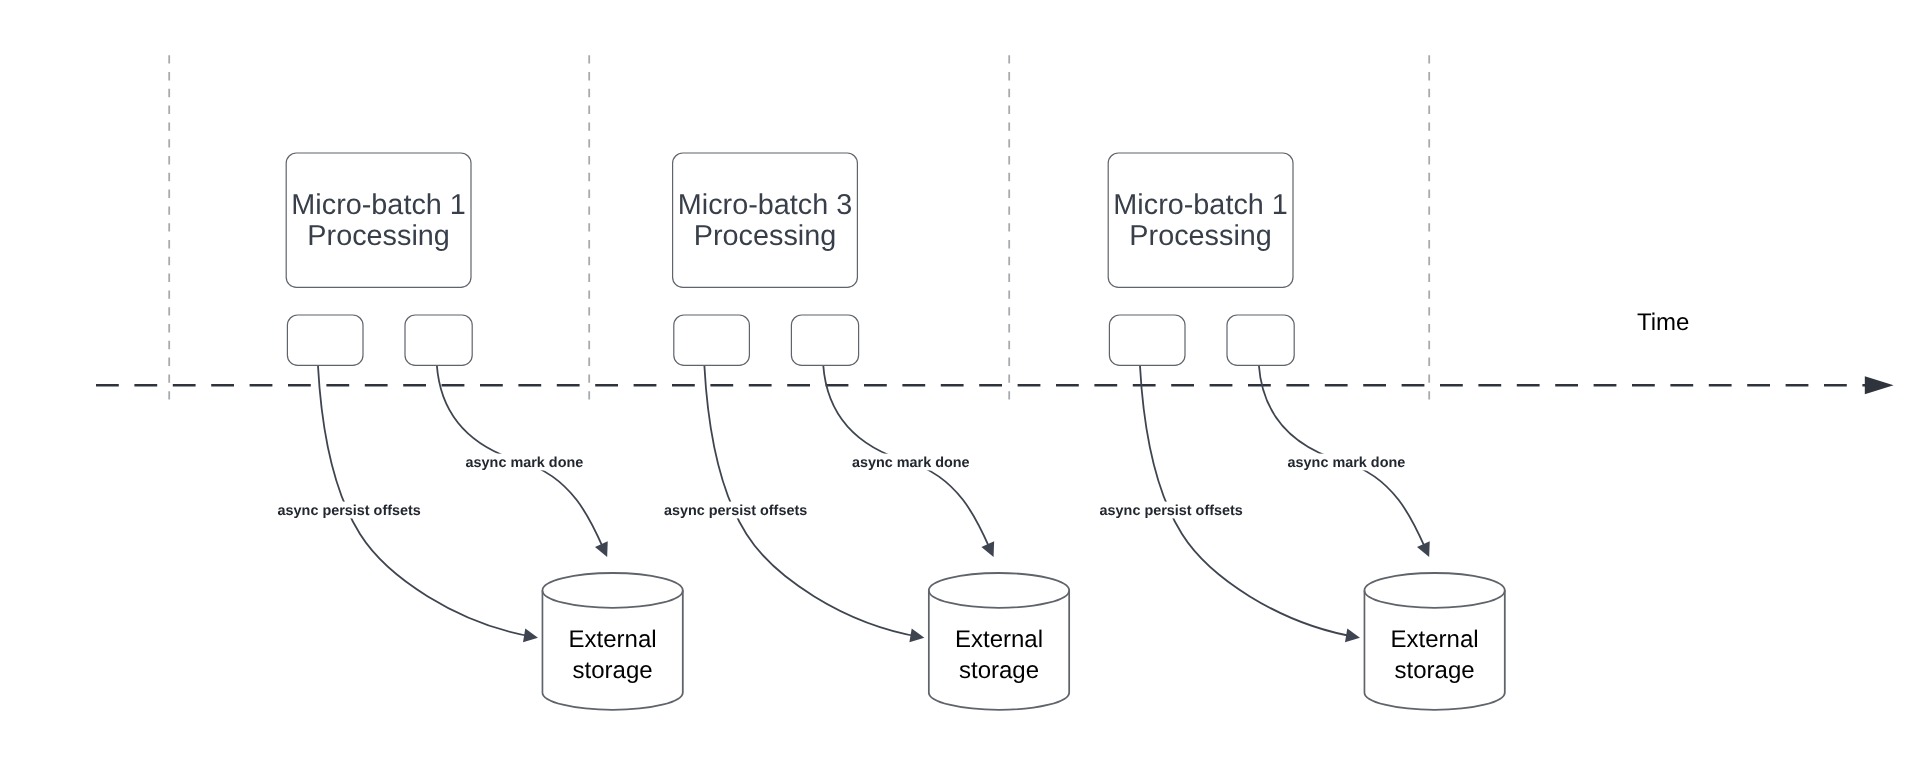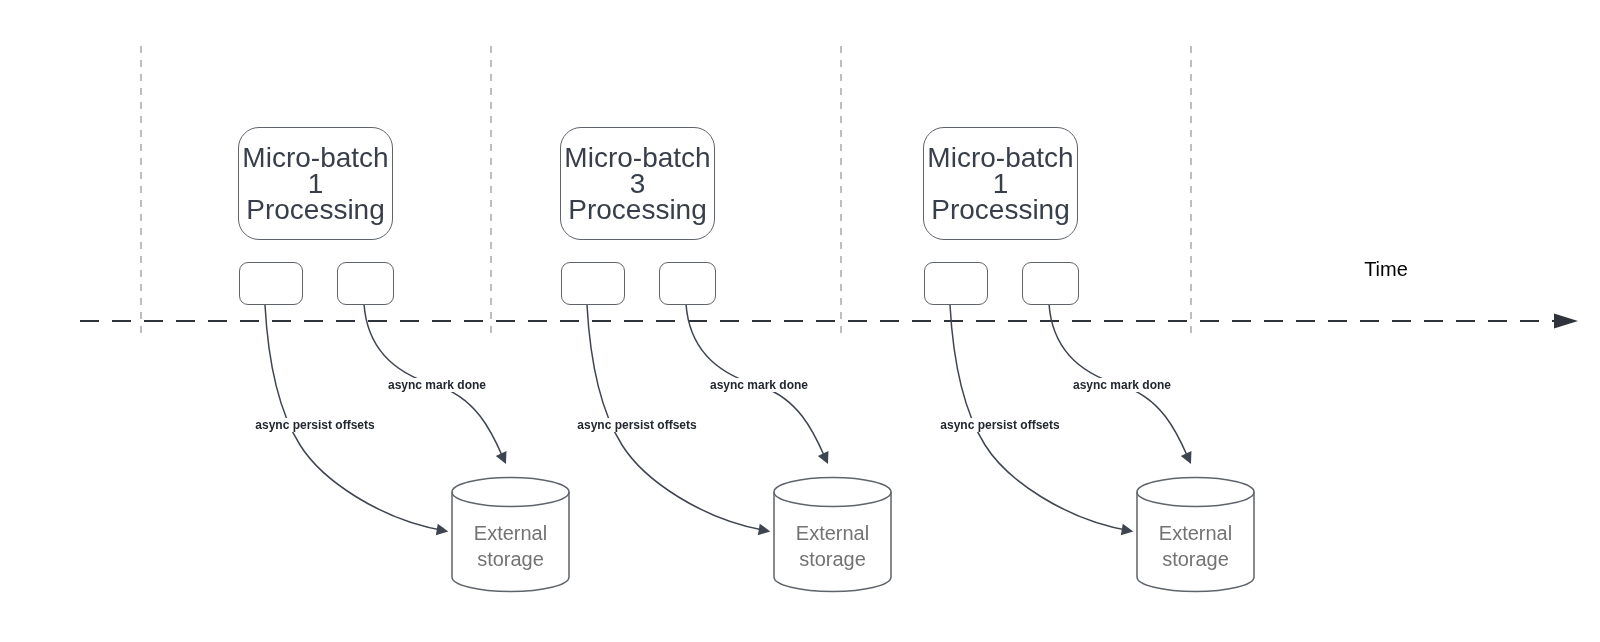--- a/index.html
+++ b/index.html
@@ -19,8 +19,8 @@
   .s1{left:0px;} .s2{left:322px;} .s3{left:685px;}
   .batch-box{
     position:absolute;left:238px;top:127px;width:155px;height:113px;
-    box-sizing:border-box;border:1.5px solid #5f646b;border-radius:21px;
-    background:#ffffff;color:#383f4a;font-size:28px;line-height:26px;
+    box-sizing:border-box;border:1.5px solid #5f646b;border-radius:9px;
+    background:#ffffff;color:#383f4a;font-size:24px;line-height:26px;
     display:flex;align-items:center;justify-content:center;text-align:center;
     white-space:pre-line;
   }

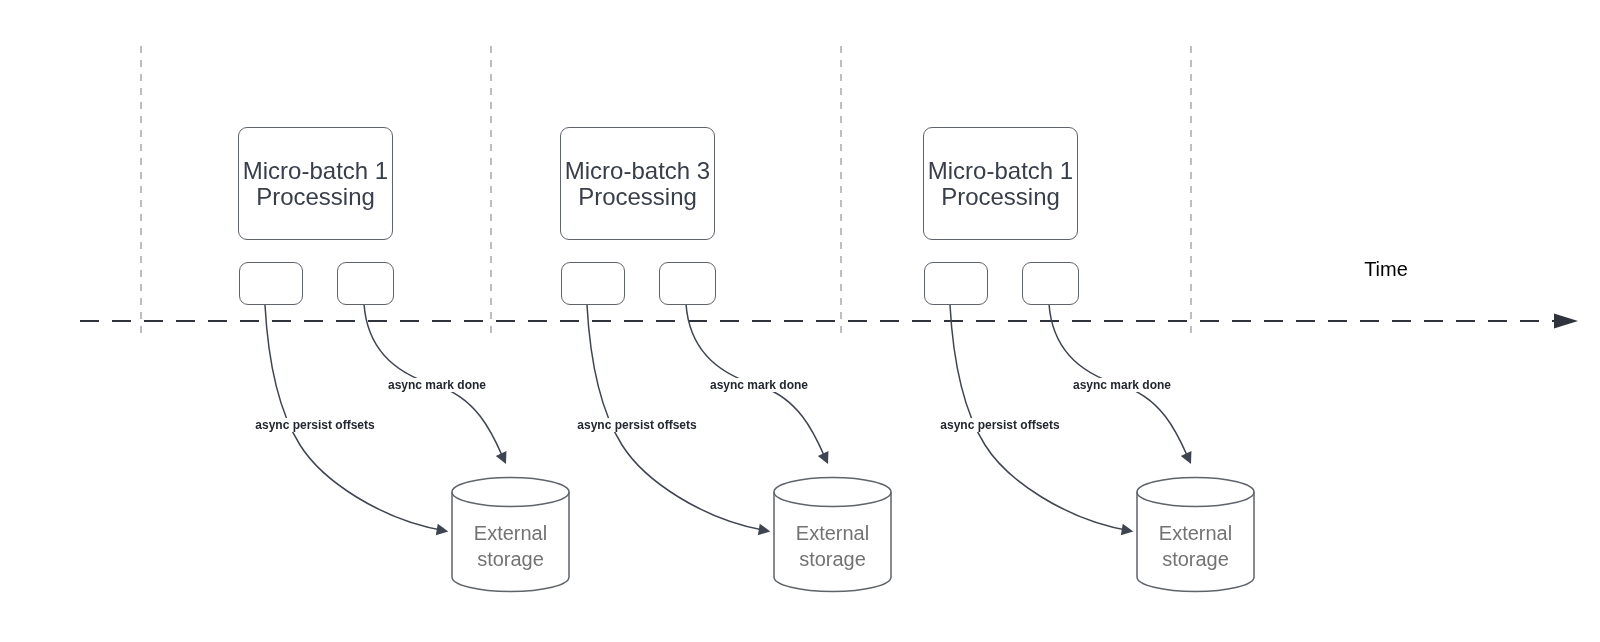--- a/index.html
+++ b/index.html
@@ -35,7 +35,7 @@
     font-size:12px;font-weight:bold;color:#23272f;
     background:#ffffff;padding:0 3px;white-space:nowrap;z-index:3;
   }
-  .persist-label{left:291px;top:418px;margin-left:24px;}
+  .persist-label{left:291px;top:418px;}
   .markdone-label{left:437px;top:378px;}
   .cylinder{position:absolute;left:451px;top:476px;width:119px;height:117px;}
   .cyl-svg{position:absolute;left:0;top:0;}

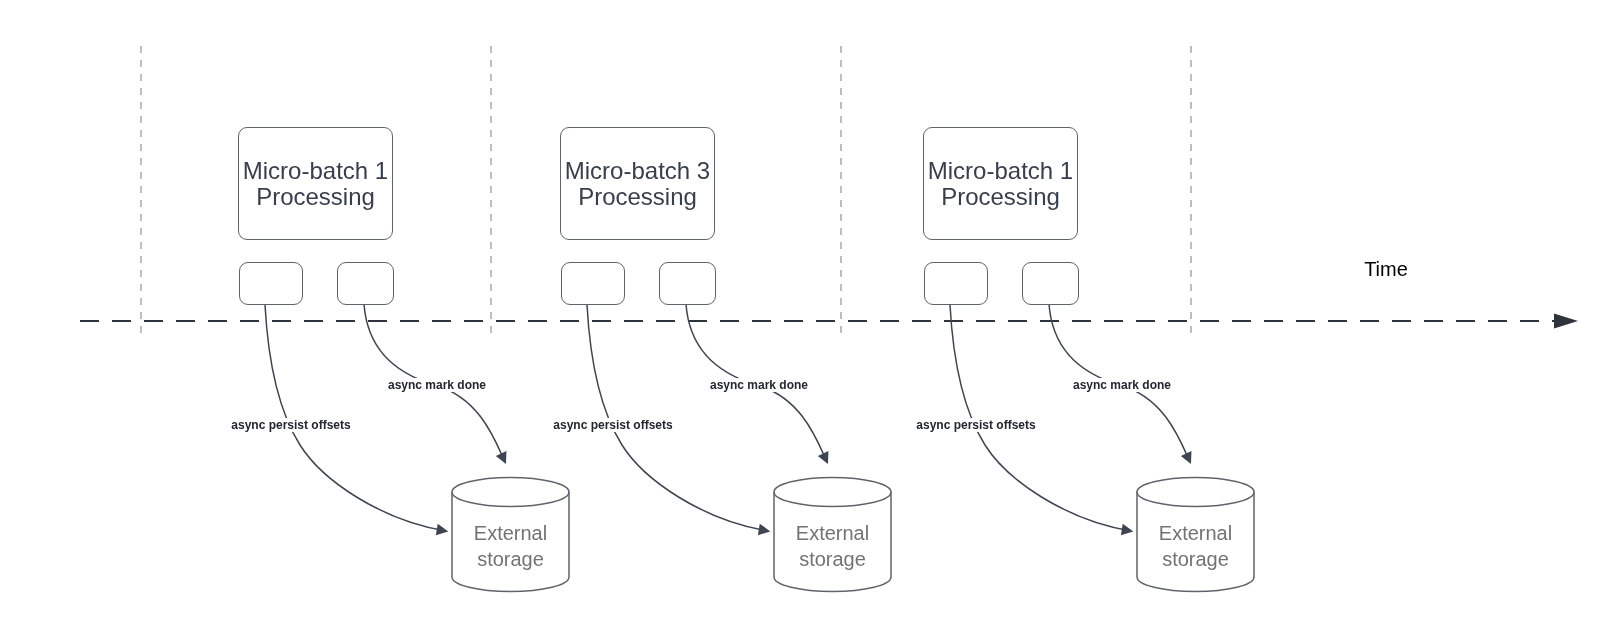--- a/index.html
+++ b/index.html
@@ -44,7 +44,7 @@
   .cyl-text{
     position:absolute;left:0;top:30px;width:119px;height:80px;
     display:flex;align-items:center;justify-content:center;text-align:center;
-    color:#737373;font-size:20px;line-height:26px;white-space:pre-line;
+    color:#000000;font-size:20px;line-height:26px;white-space:pre-line;
   }
   .time-label{
     position:absolute;left:1341px;top:258px;width:90px;

